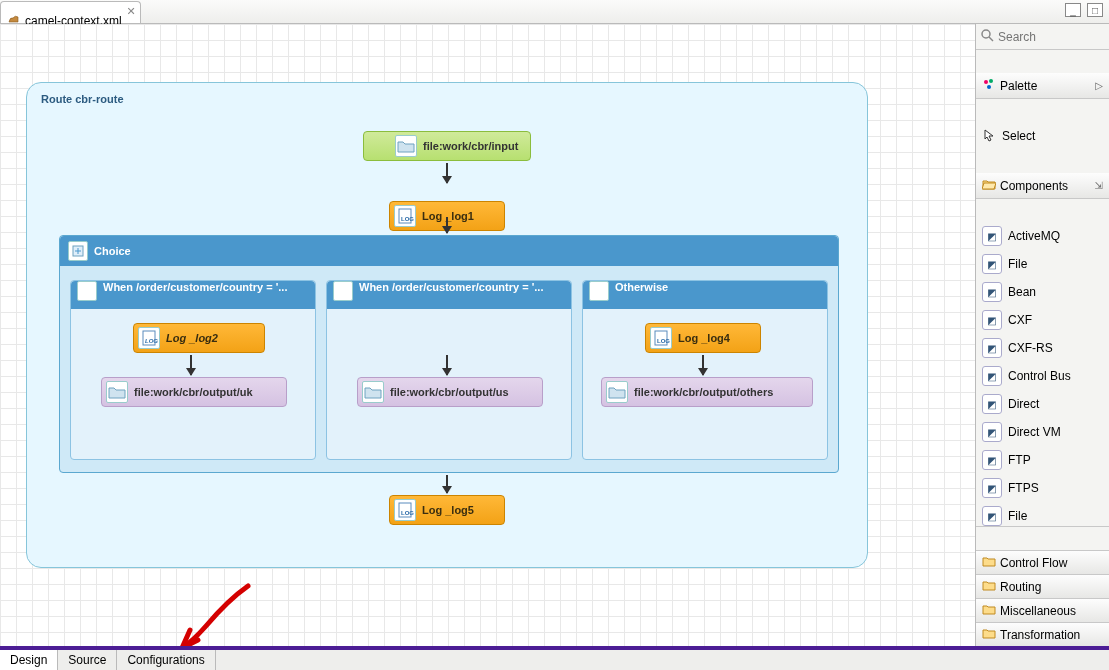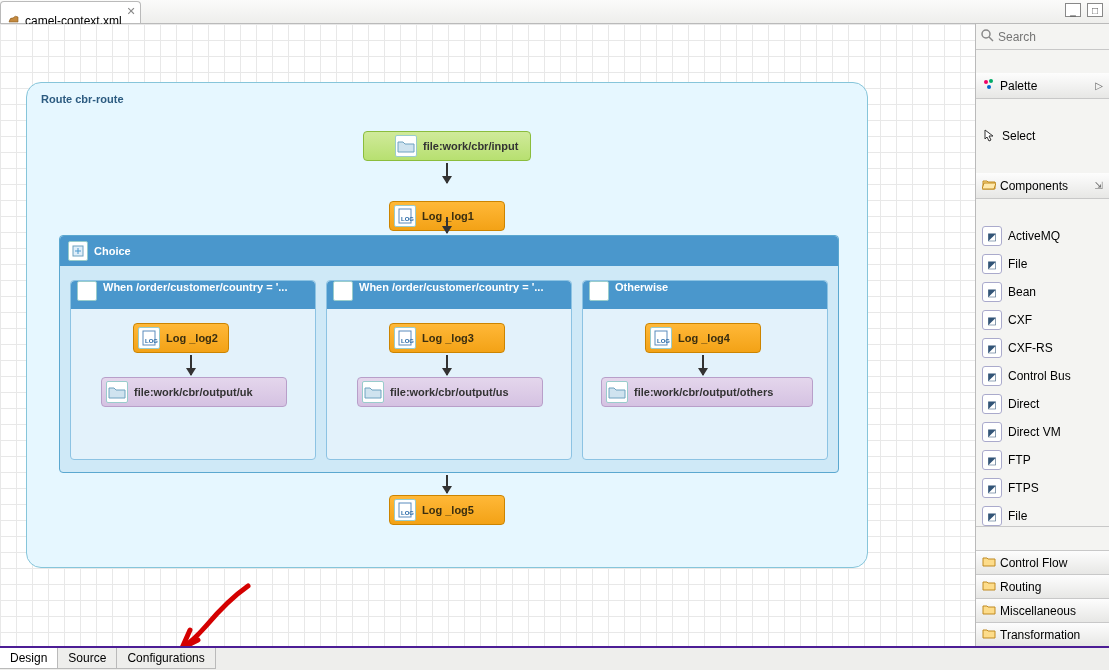--- a/index.html
+++ b/index.html
@@ -130,7 +130,7 @@
               <span class="hicon"></span>
               <span>When /order/customer/country = '...</span>
             </div>
-            <div class="node orange" style="left:62px; top:42px; width:96px;">
+            <div class="node orange" style="left:62px; top:42px; width:132px;font-style:italic;">
               <span class="nicon">
                   <svg width="18" height="18" viewBox="0 0 18 18">
                     <rect x="3" y="2" width="12" height="14" fill="#fff" stroke="#5a8bbd"></rect>

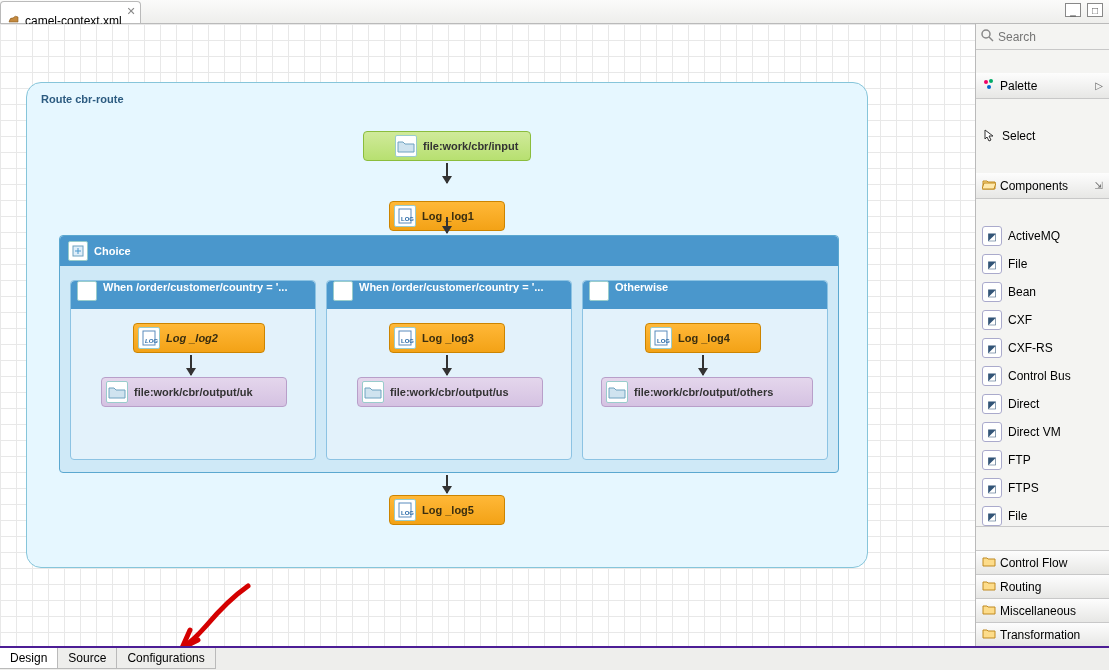--- a/index.html
+++ b/index.html
@@ -155,15 +155,6 @@
               <span class="hicon"></span>
               <span>When /order/customer/country = '...</span>
             </div>
-            <div class="node orange" style="left:62px; top:42px; width:116px;">
-              <span class="nicon">
-                  <svg width="18" height="18" viewBox="0 0 18 18">
-                    <rect x="3" y="2" width="12" height="14" fill="#fff" stroke="#5a8bbd"></rect>
-                    <text x="5" y="14" font-size="6" fill="#2a6aa8">LOG</text>
-                  </svg>
-                </span>
-              <span>Log _log3</span>
-            </div>
             <div class="arrow" style="left:119px; top:74px; height:20px;"></div>
             <div class="node purple" style="left:30px; top:96px; width:186px;">
               <span class="nicon">

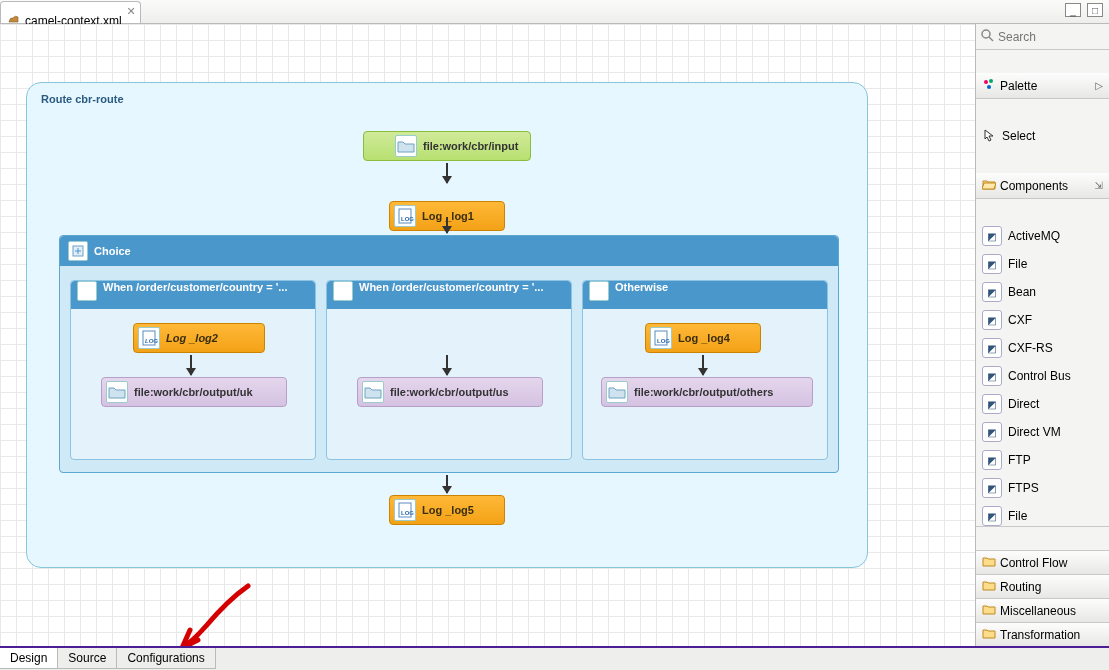--- a/index.html
+++ b/index.html
@@ -61,7 +61,7 @@
   .pal-cat { height:24px; background:linear-gradient(#fdfdfd,#e7e7e5); border-top:1px solid #c8c8c8; display:flex; align-items:center; padding:0 6px; gap:4px; font-size:12px;}
   .fold-ic { color:#d9a334; }
   
-  .bottom-tabs { height:24px; background:#eeeeec; border-top:2px solid #4c1d95; display:flex; align-items:flex-start; font-size:12px;}
+  .bottom-tabs { height:24px; background:#eeeeec; border-top:4px solid #4c1d95; display:flex; align-items:flex-start; font-size:12px;}
   .btab { padding:3px 10px; border:1px solid #bababa; border-top:none; background:#eeeeec; margin-left:-1px;}
   .btab.active { background:#fff;}
   

